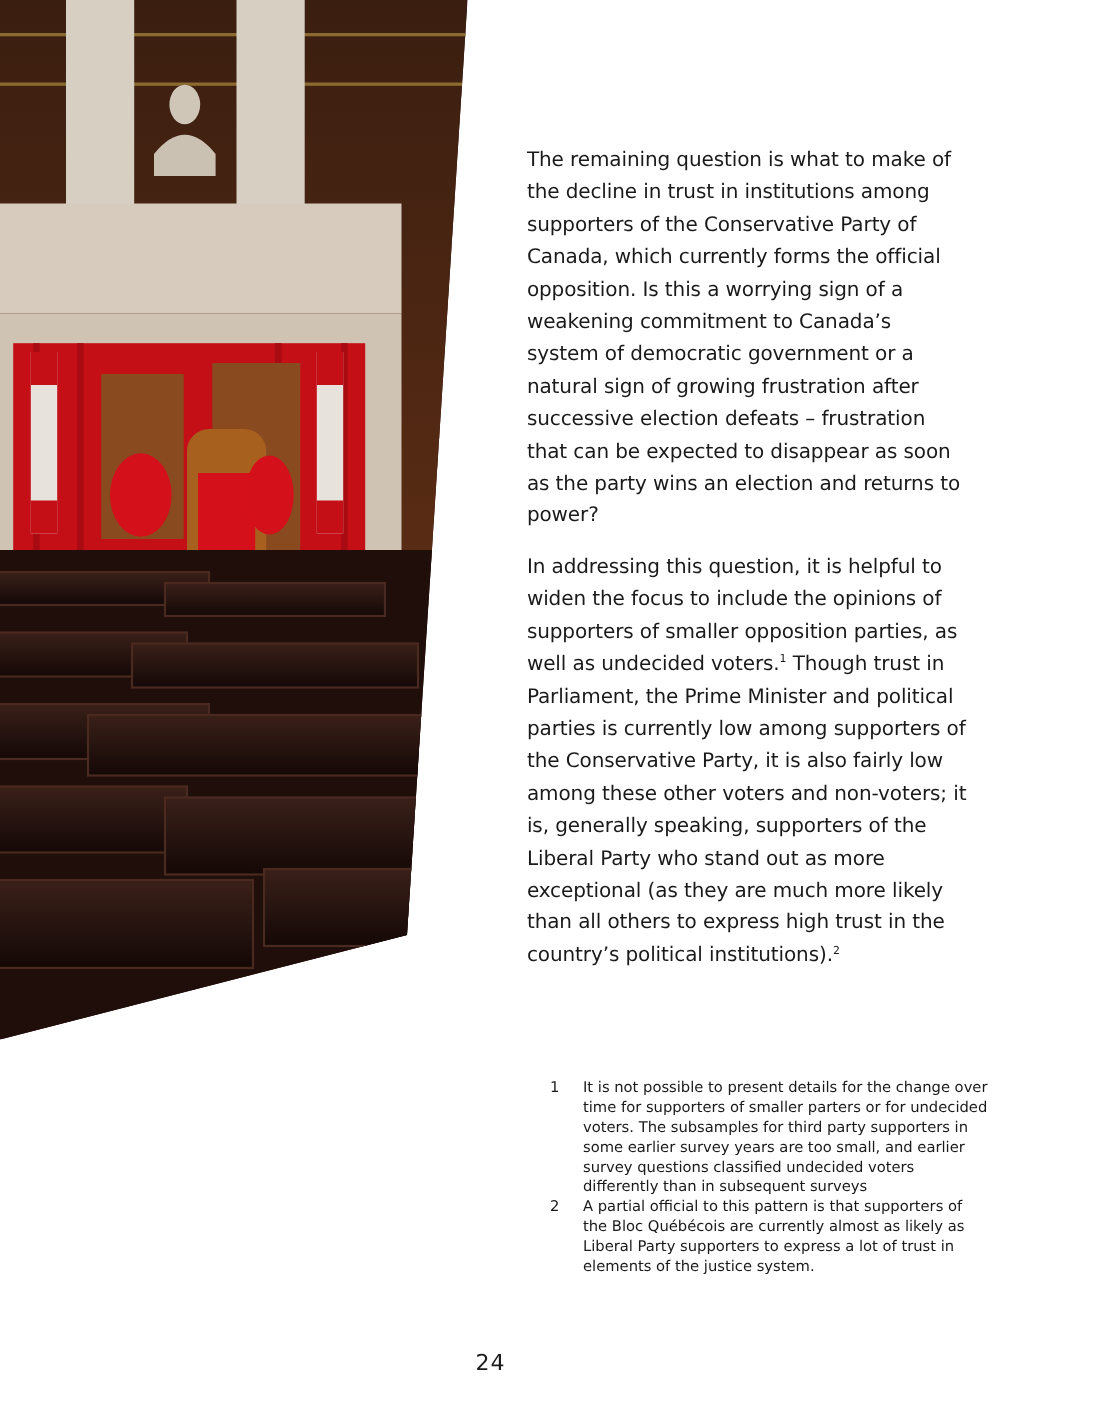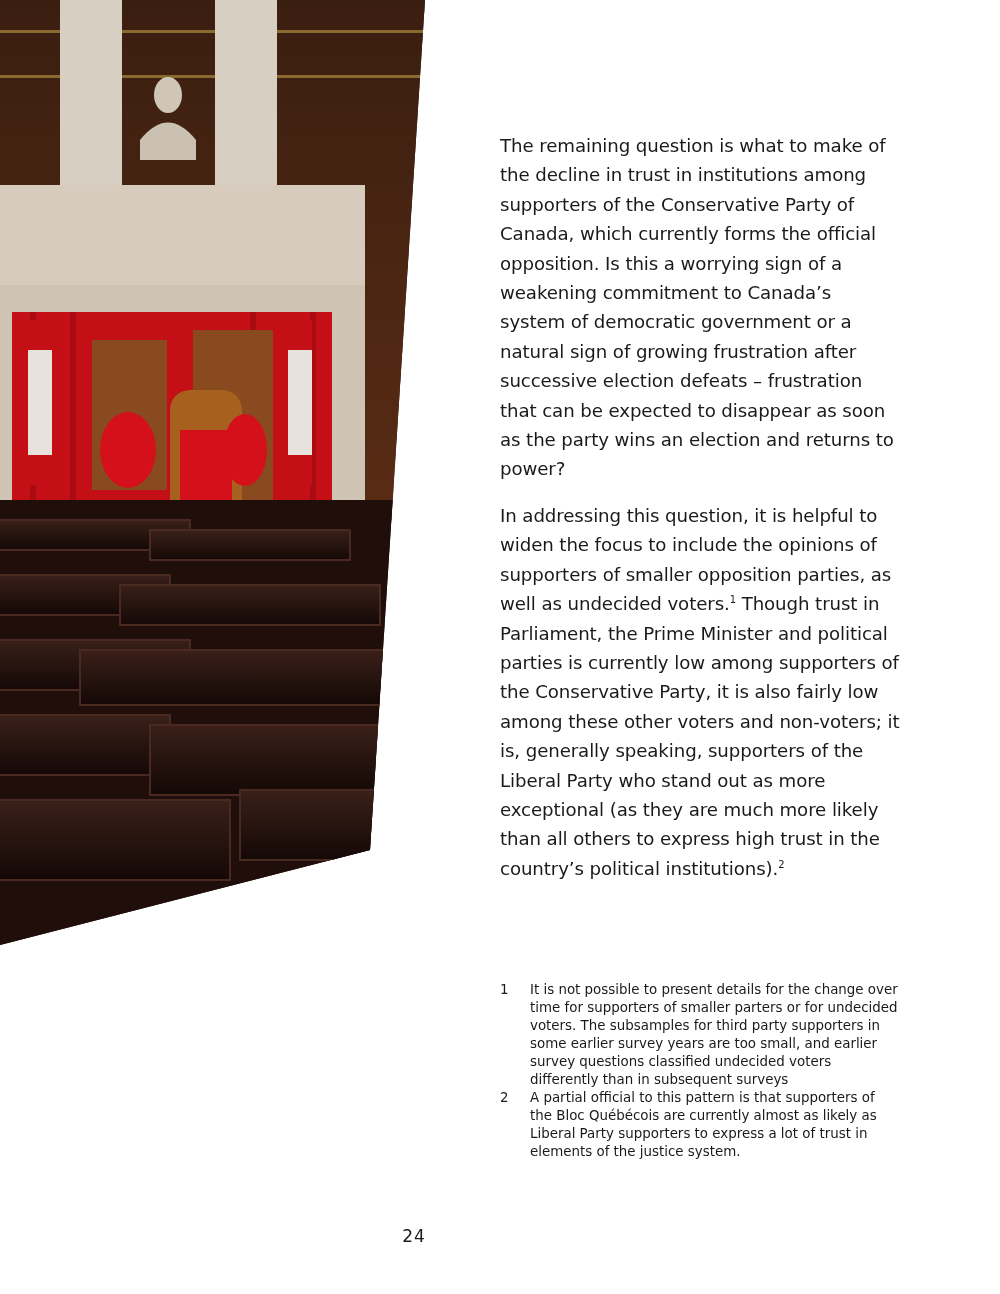--- a/index.html
+++ b/index.html
@@ -9,7 +9,7 @@
     clip-path: polygon(0 0, 425px 0, 370px 850px, 0 945px); overflow: hidden; background: #2a1310; }
   .photo svg { display: block; }
 
-  .body-text { position: absolute; left: 500px; top: 131px; width: 400px; font-size: 18.2px; line-height: 29.4px; letter-spacing: -0.1px; }
+  .body-text { position: absolute; left: 479px; top: 131px; width: 400px; font-size: 18.2px; line-height: 29.4px; letter-spacing: -0.1px; }
   .body-text p { margin: 0 0 17px 0; }
   .body-text sup { font-size: 10px; vertical-align: 7px; line-height: 0; }
 

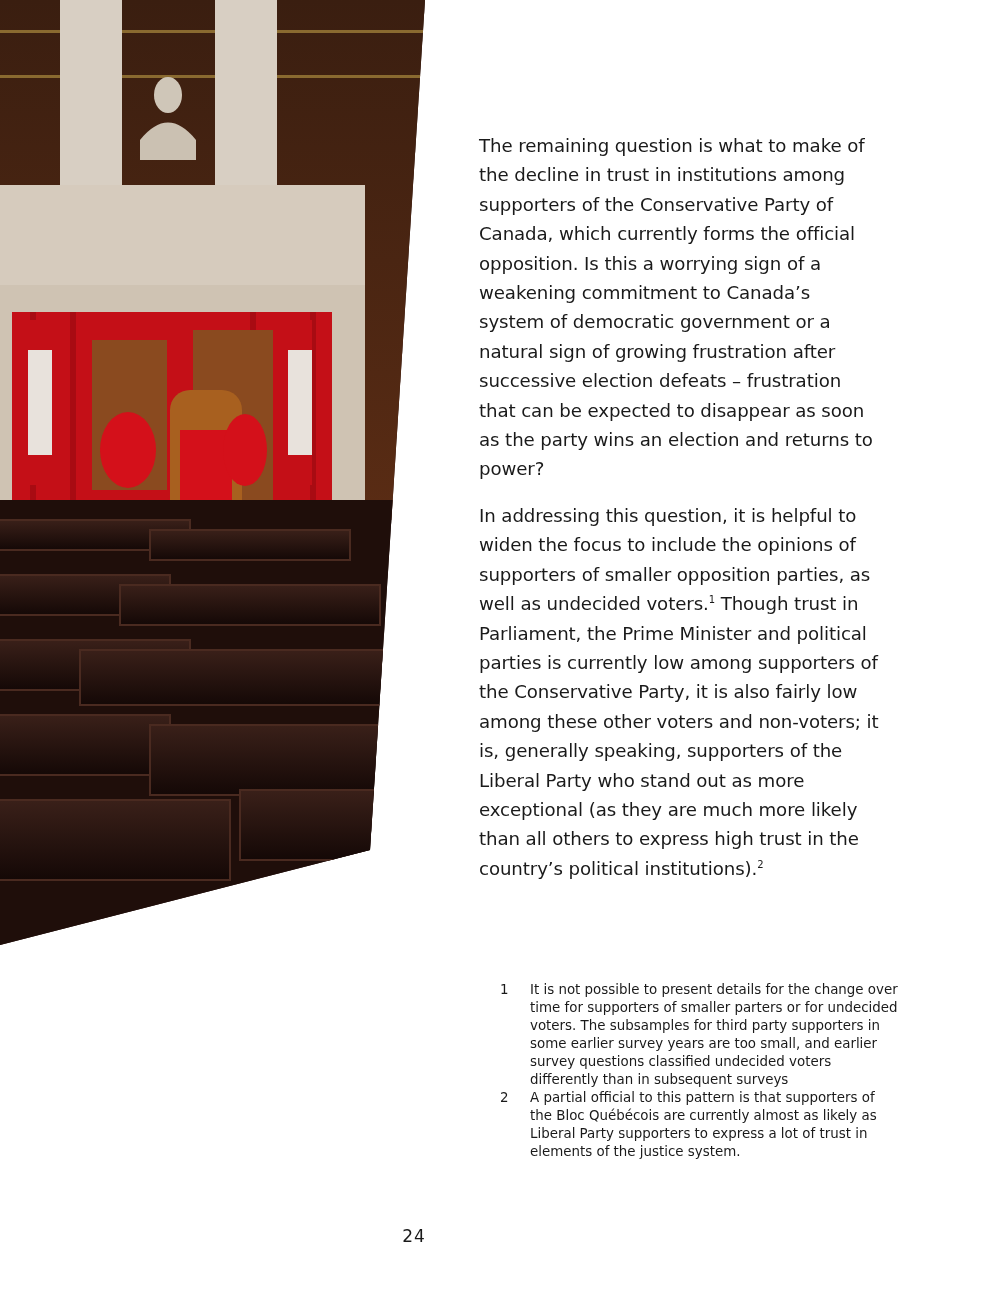--- a/index.html
+++ b/index.html
@@ -18,7 +18,7 @@
   .fn-num { width: 30px; flex: 0 0 30px; }
   .fn-text { flex: 1; }
 
-  .page-num { position: absolute; left: 0; width: 828px; top: 1226px; text-align: center; font-size: 17px; letter-spacing: 1px; }
+  .page-num { position: absolute; left: 0; width: 828px; top: 1226px; text-align: center; font-size: 20px; letter-spacing: 1px; padding-left: 32px; }
 </style>
 </head>
 <body>

